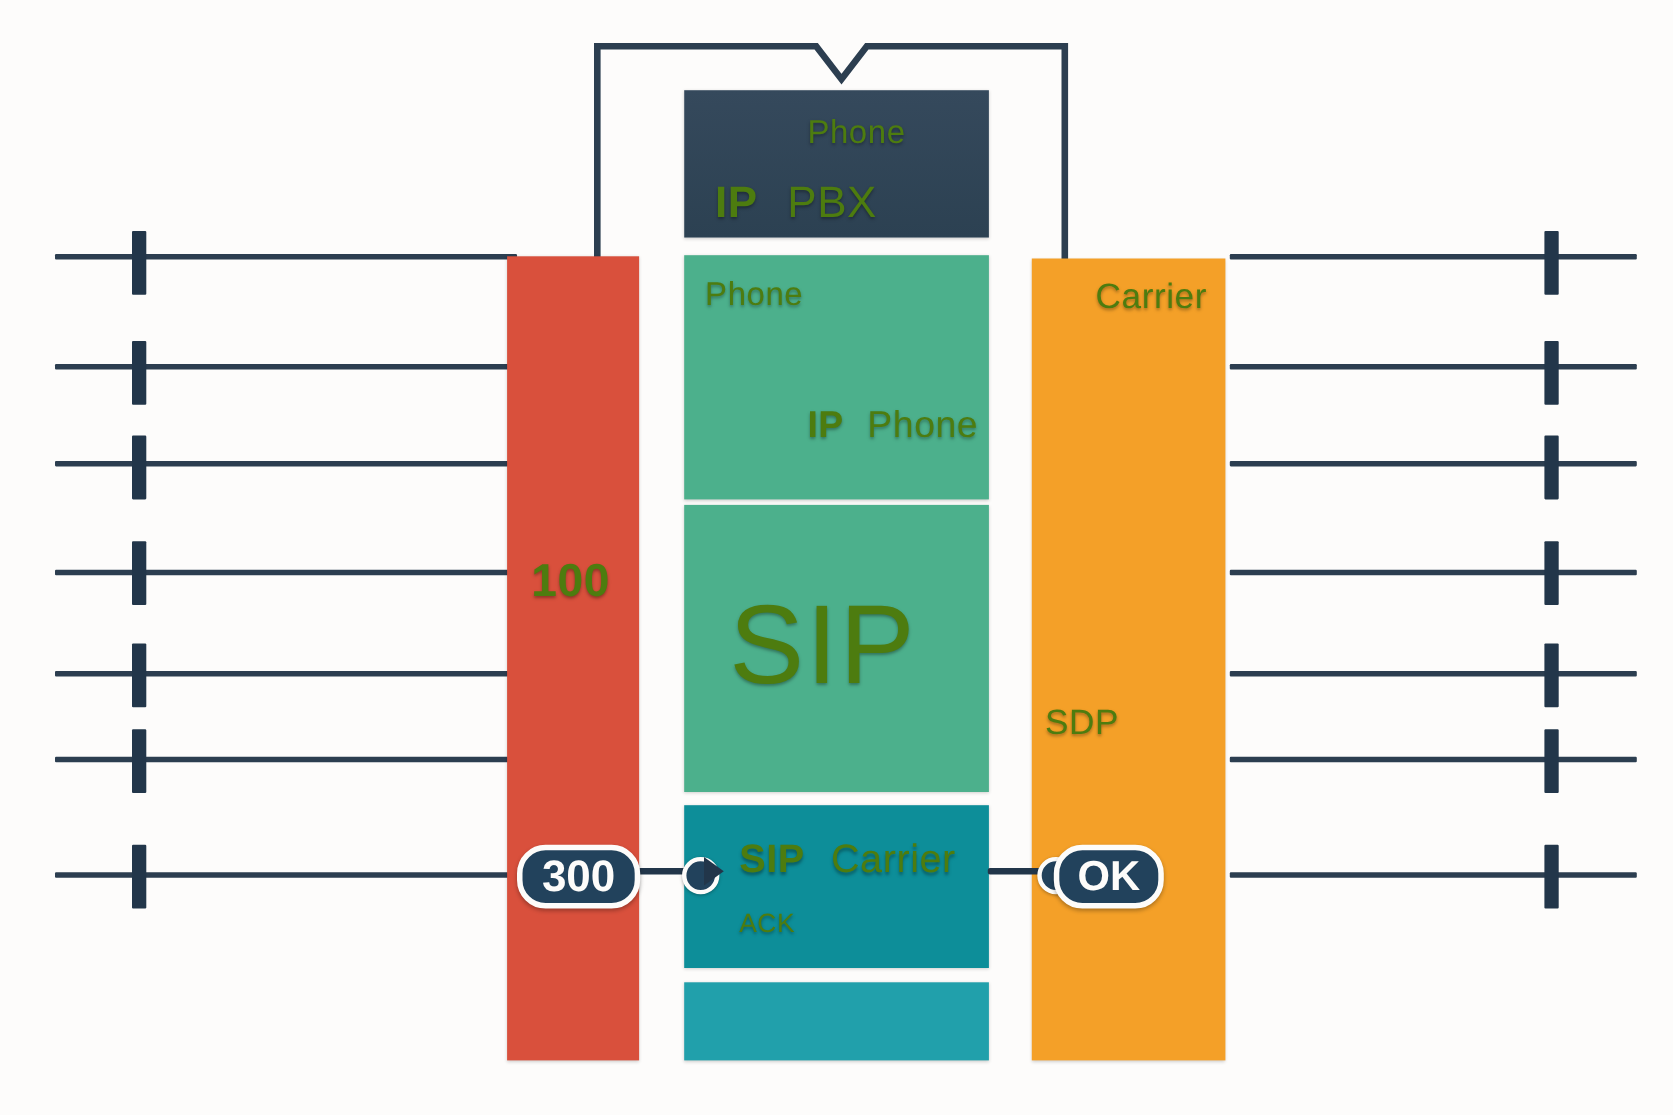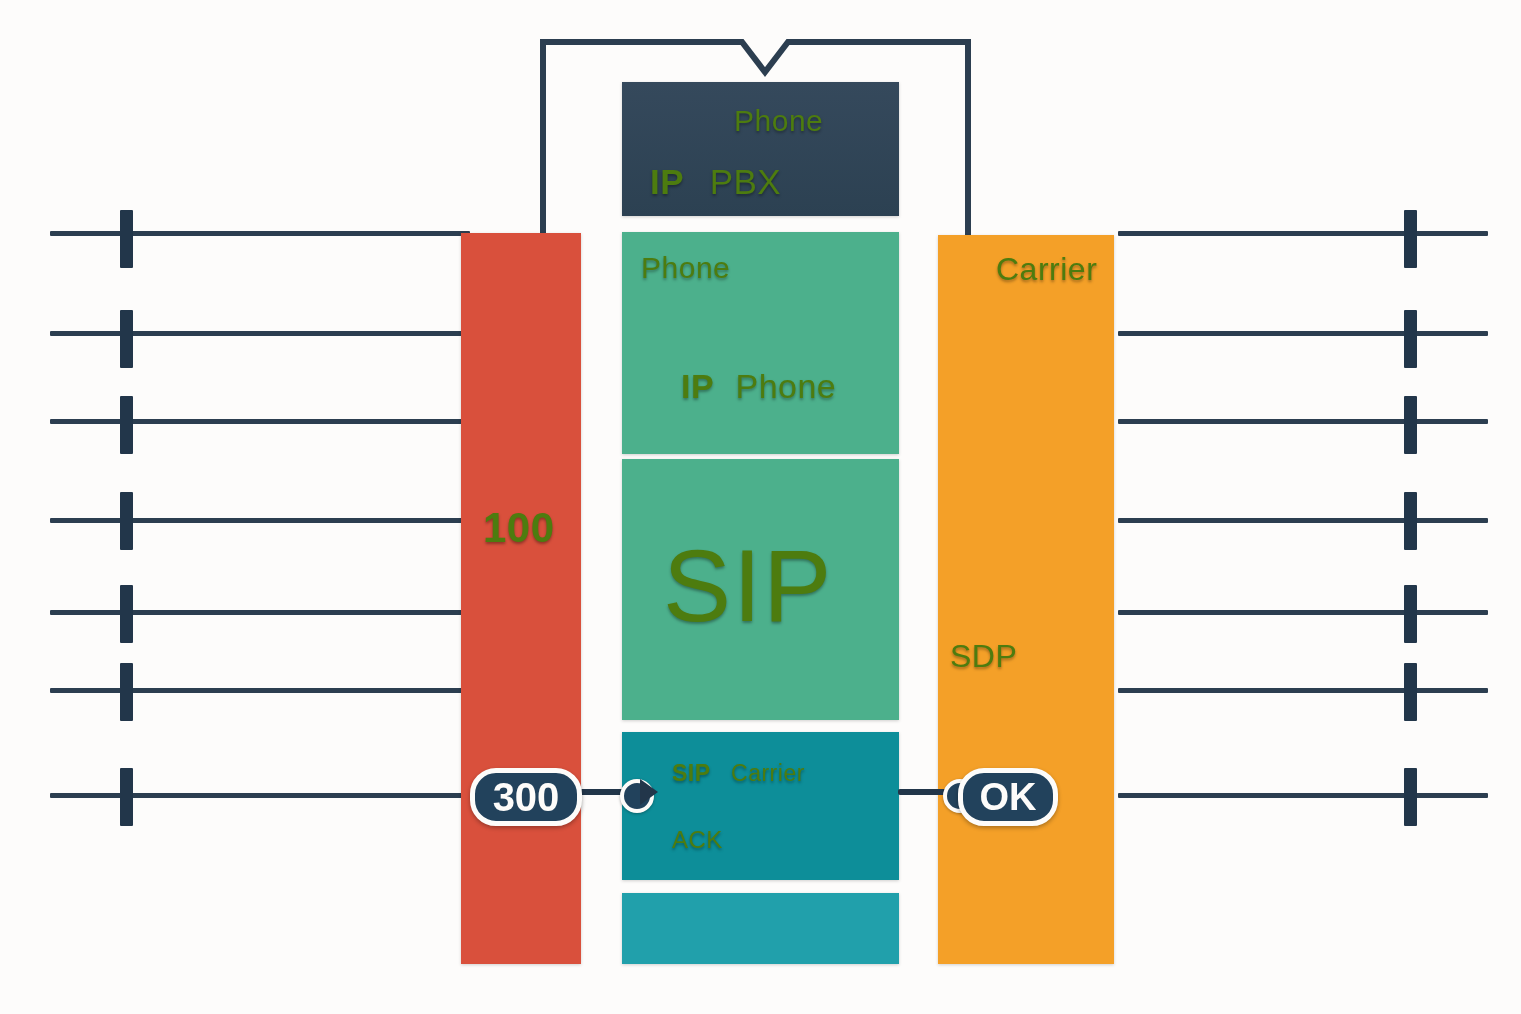--- a/index.html
+++ b/index.html
@@ -91,7 +91,7 @@
 
   <div class="blk" style="left:622px;top:82px;width:277px;height:134px;background:linear-gradient(180deg,#35495c 0%,#2c4152 100%);"></div>
   <div class="lbl" style="left:734px;top:104px;font-size:30px;font-weight:400;">Phone</div>
-  <div class="lbl" style="left:650px;top:162px;font-size:35px;">
+  <div class="lbl" style="left:650px;top:162px;font-size:40px;">
     <span>IP</span>
     <span class="thin" style="margin-left:16px;">PBX</span>
   </div>

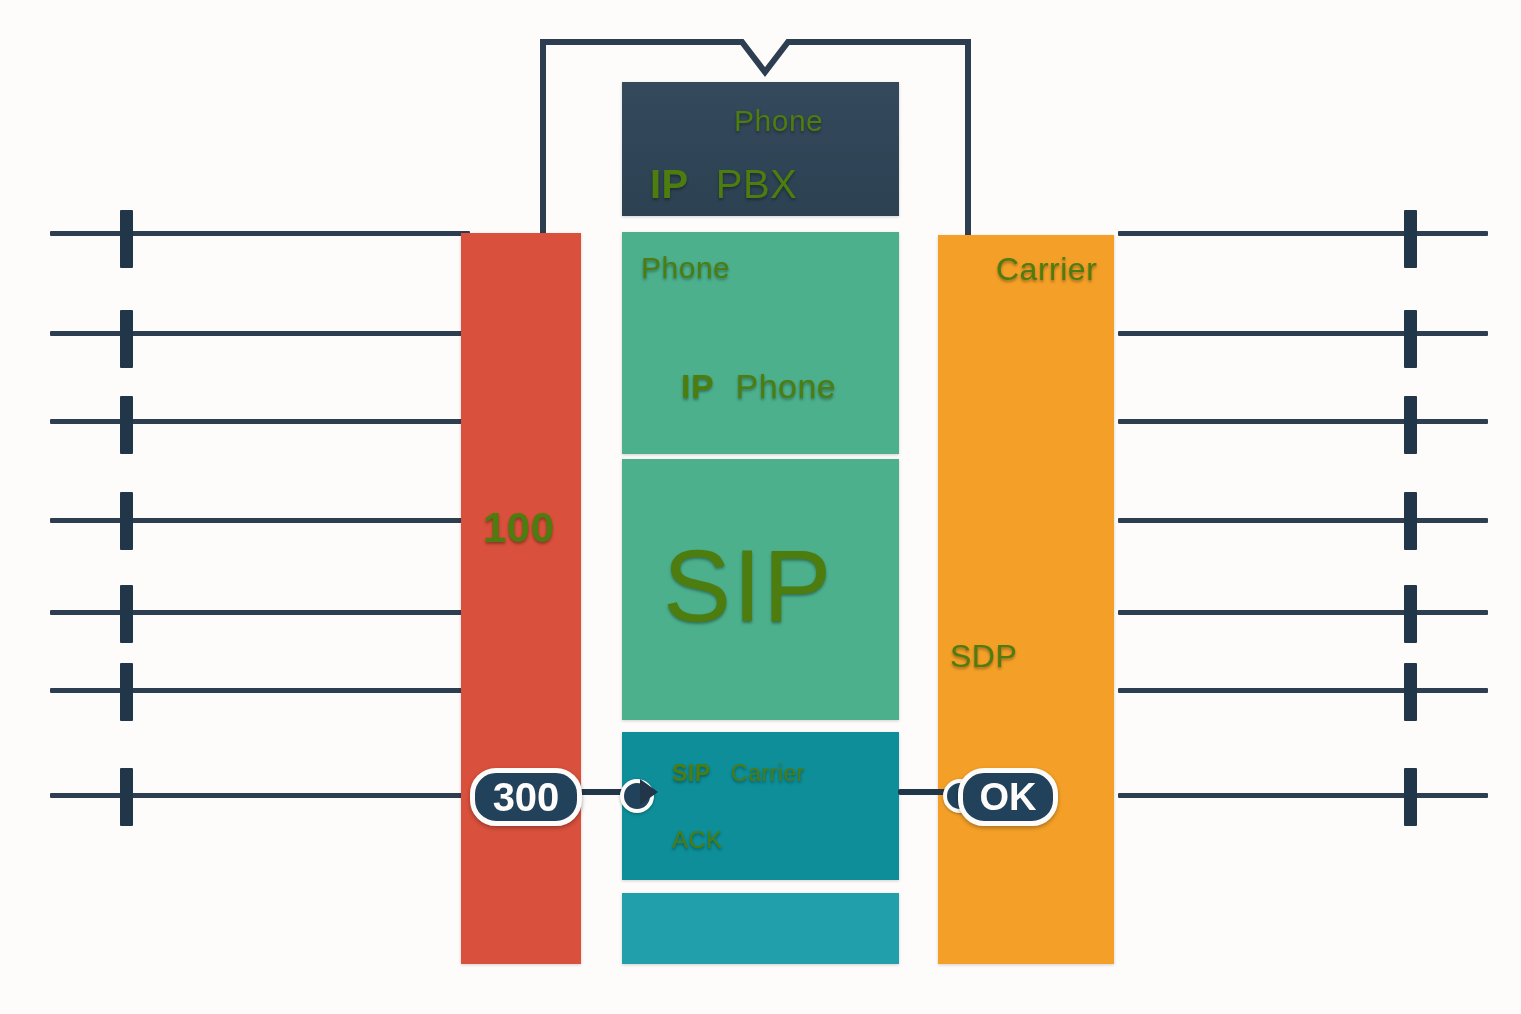--- a/index.html
+++ b/index.html
@@ -98,7 +98,7 @@
 
   <div class="blk" style="left:622px;top:232px;width:277px;height:222px;background:#4cb08c;"></div>
   <div class="lbl" style="left:641px;top:251px;font-size:30px;font-weight:400;">Phone</div>
-  <div class="lbl" style="left:681px;top:367px;font-size:34px;">
+  <div class="lbl" style="left:734px;top:367px;font-size:34px;">
     <span>IP</span>
     <span class="thin" style="margin-left:12px;">Phone</span>
   </div>

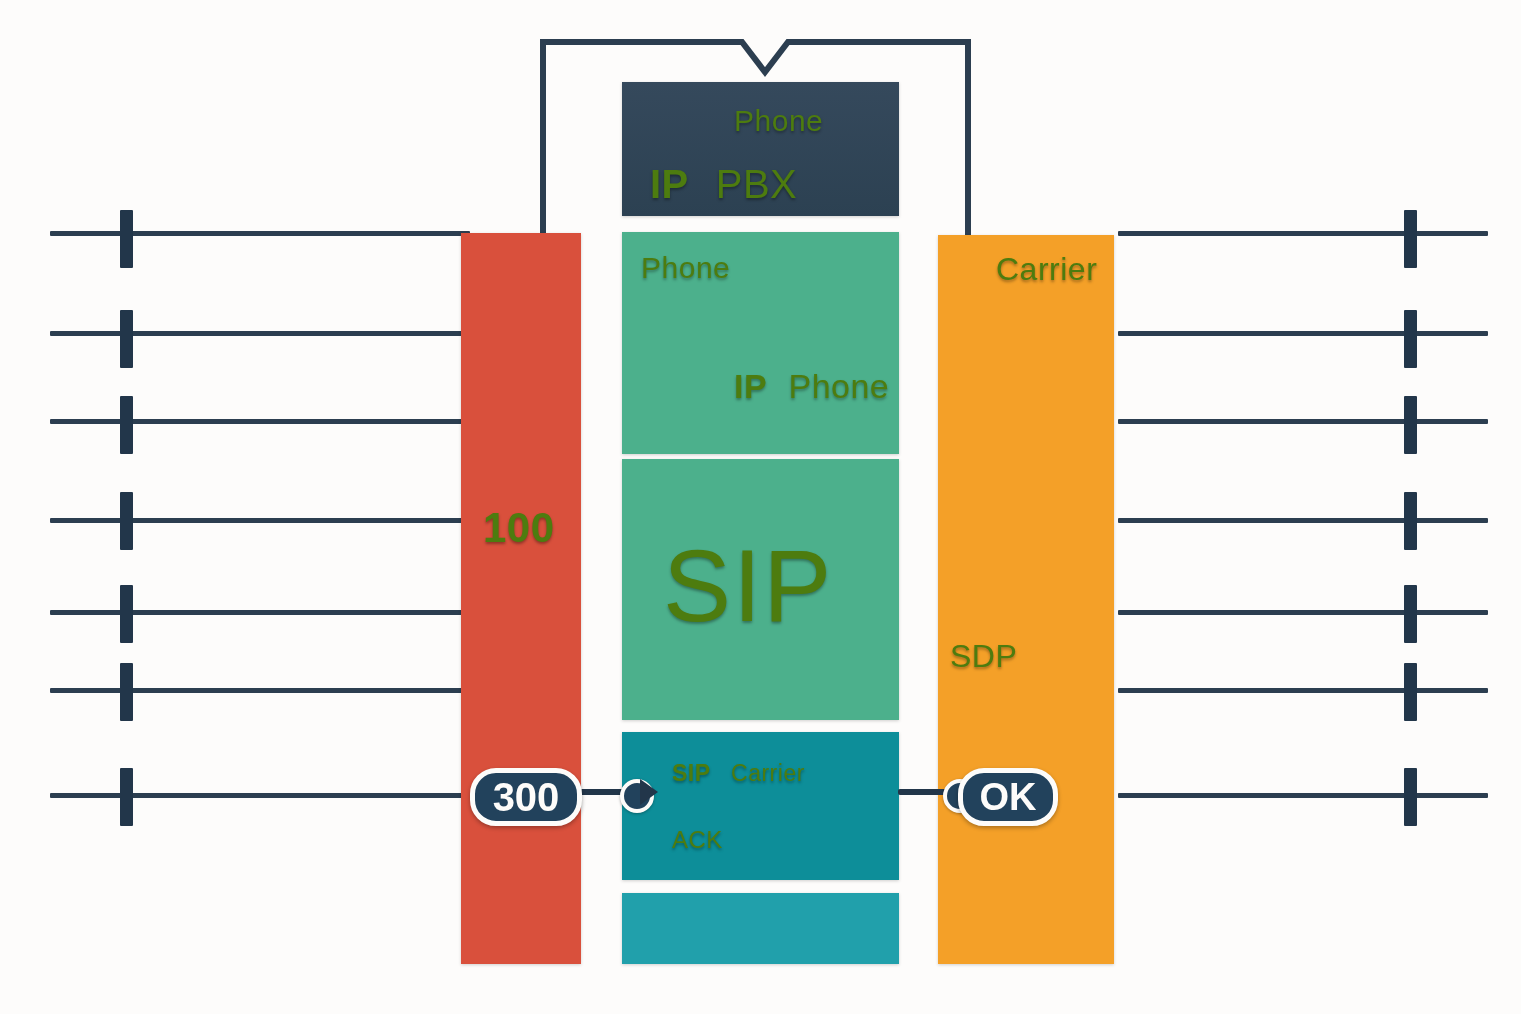--- a/index.html
+++ b/index.html
@@ -107,7 +107,7 @@
   <div class="lbl" style="left:663px;top:528px;font-size:102px;font-weight:400;letter-spacing:2px;">SIP</div>
 
   <div class="blk" style="left:622px;top:732px;width:277px;height:148px;background:#0d8e99;"></div>
-  <div class="lbl" style="left:672px;top:760px;font-size:23px;">
+  <div class="lbl" style="left:672px;top:760px;font-size:36px;">
     <span>SIP</span>
     <span class="thin" style="margin-left:14px;">Carrier</span>
   </div>

